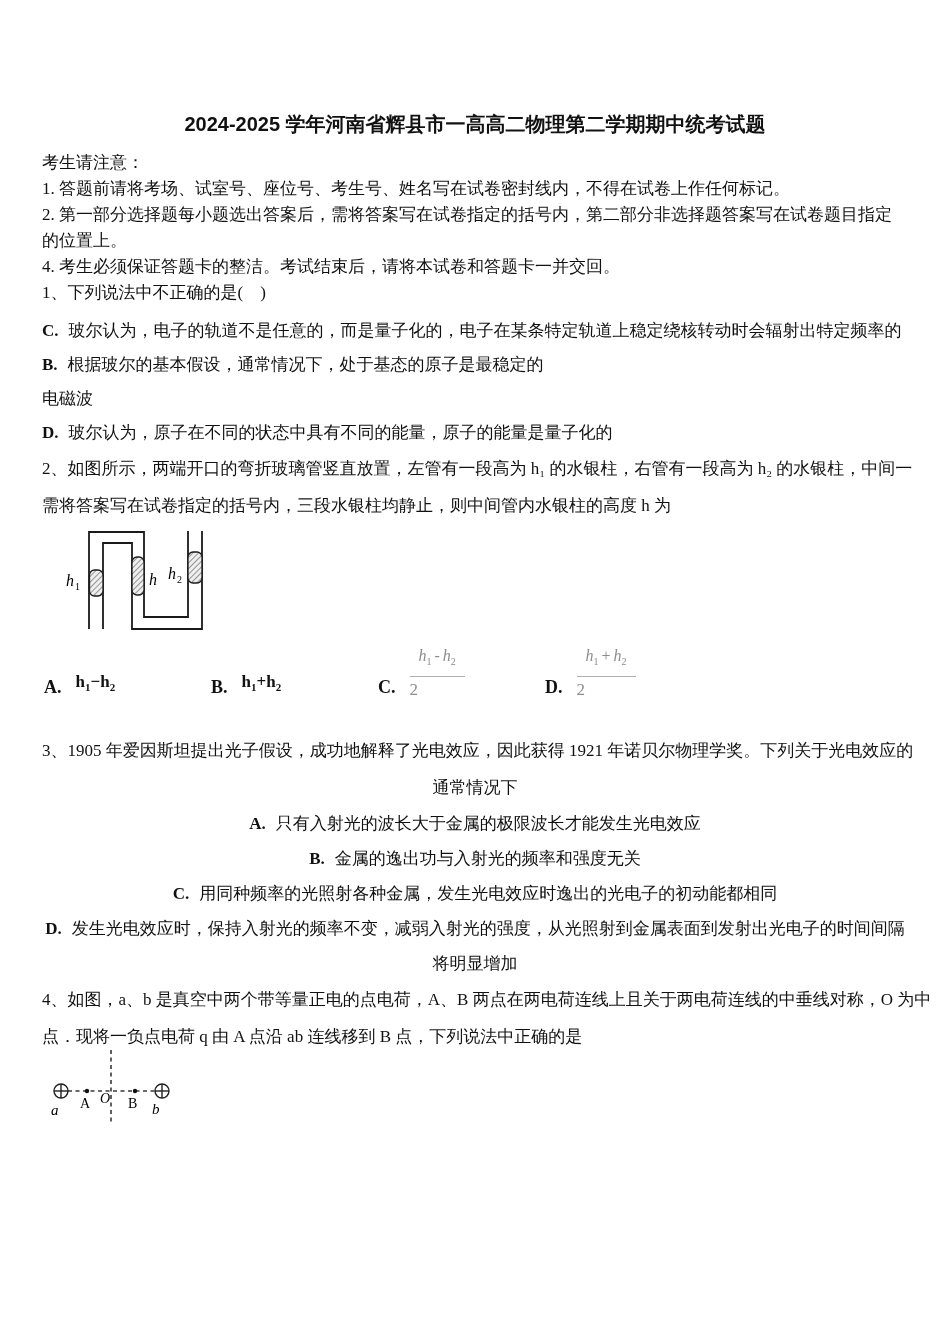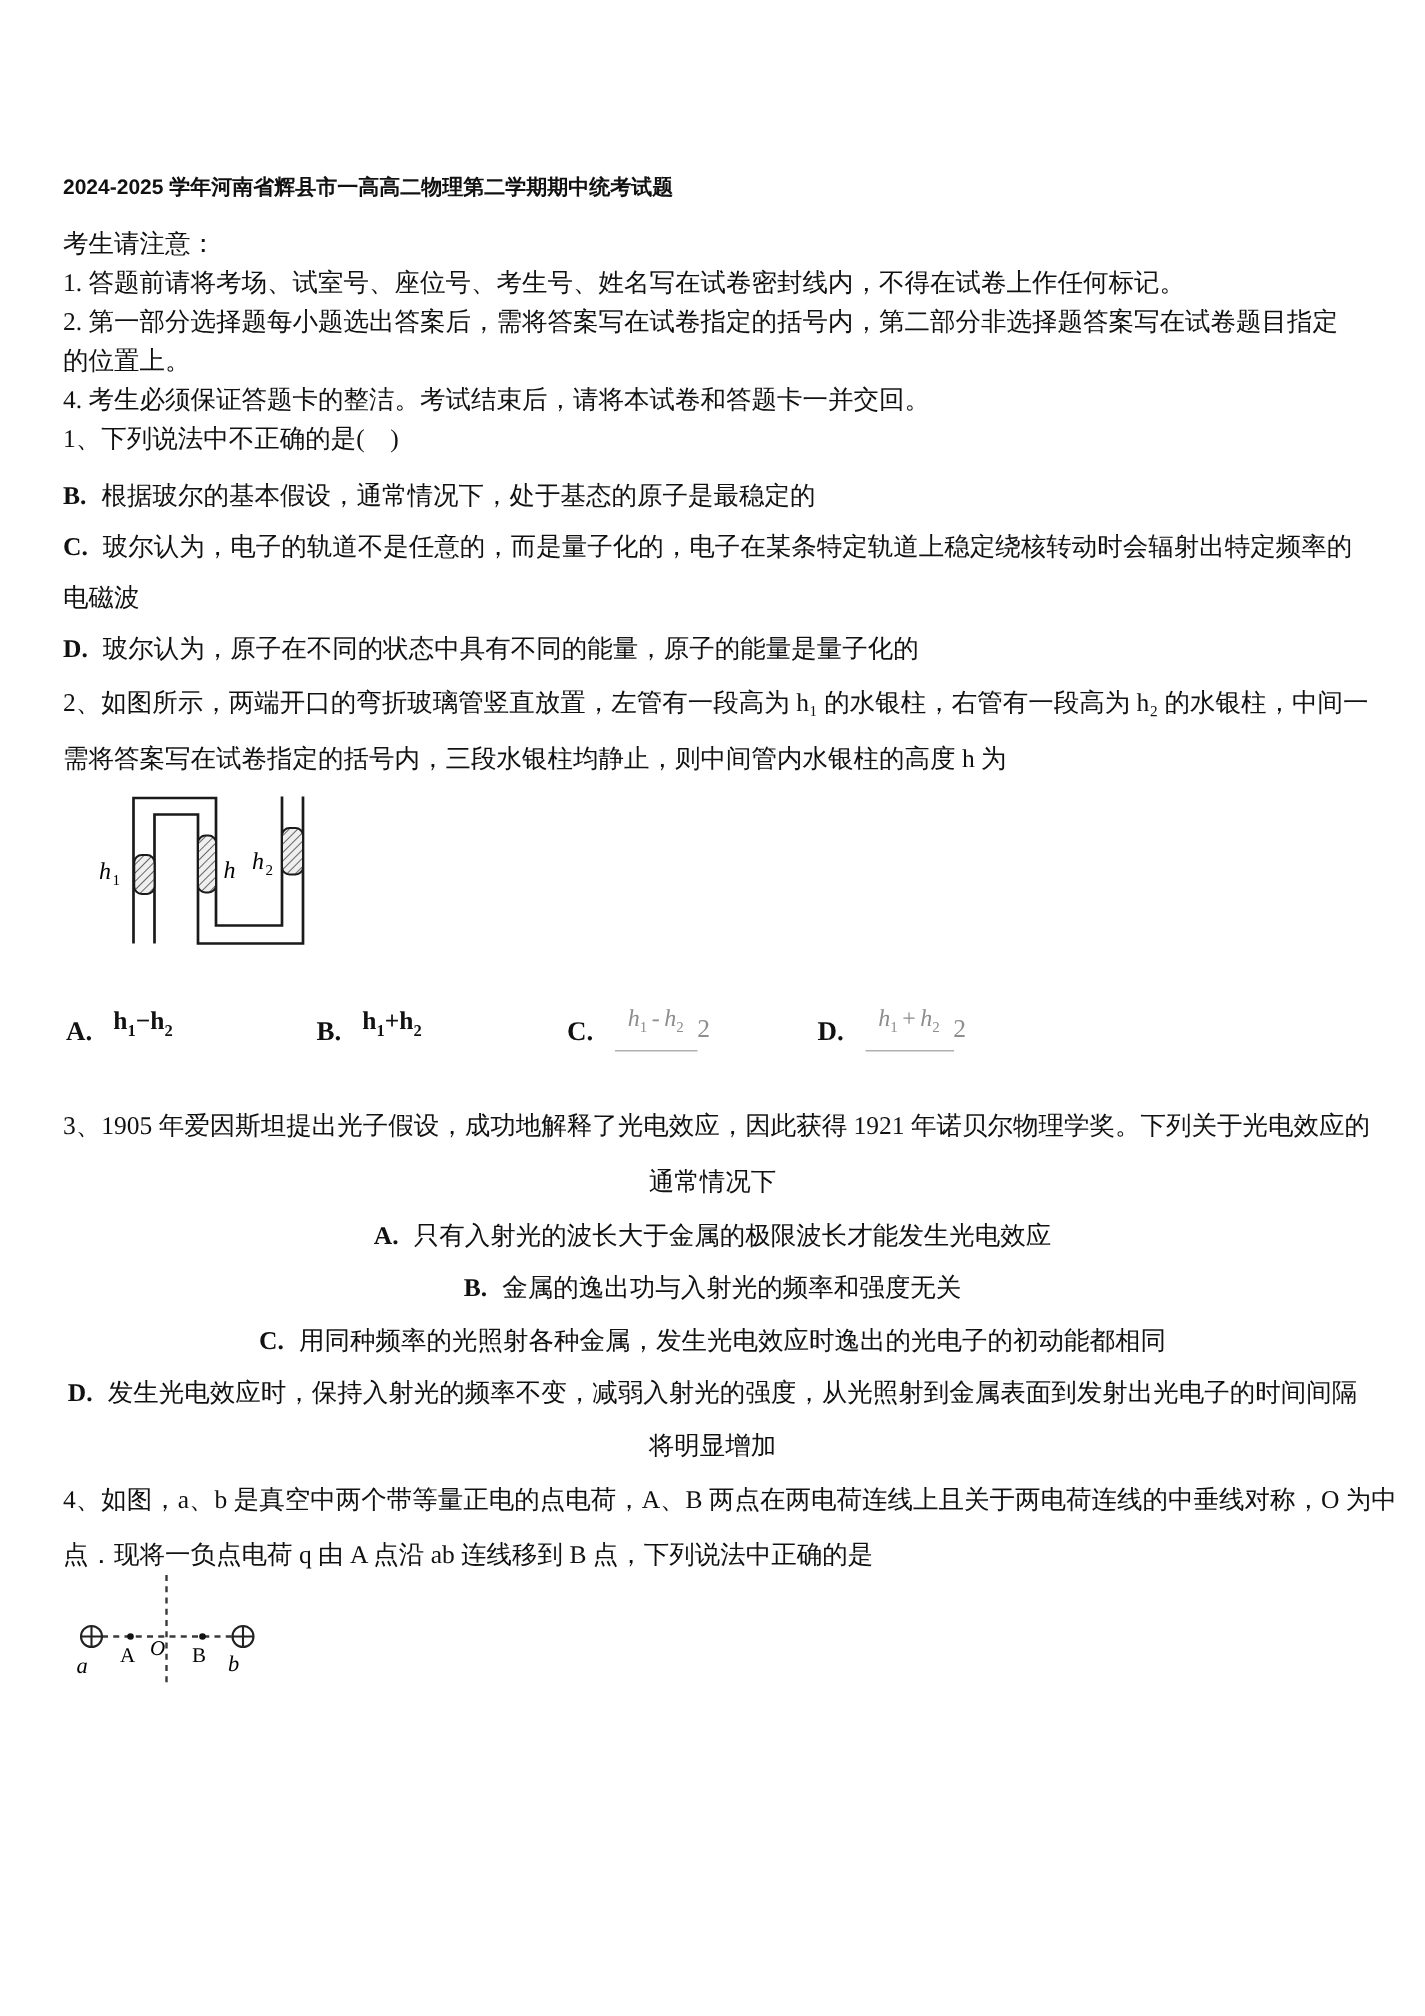--- a/index.html
+++ b/index.html
@@ -19,10 +19,10 @@
   .nowrap { white-space:nowrap; }
   .title {
     margin:108px 0 0 0;
-    text-align:left;
+    text-align:center;
     font-family:"Liberation Sans", sans-serif;
     font-weight:bold;
-    font-size:14px;
+    font-size:20px;
     line-height:32px;
     white-space:nowrap;
   }

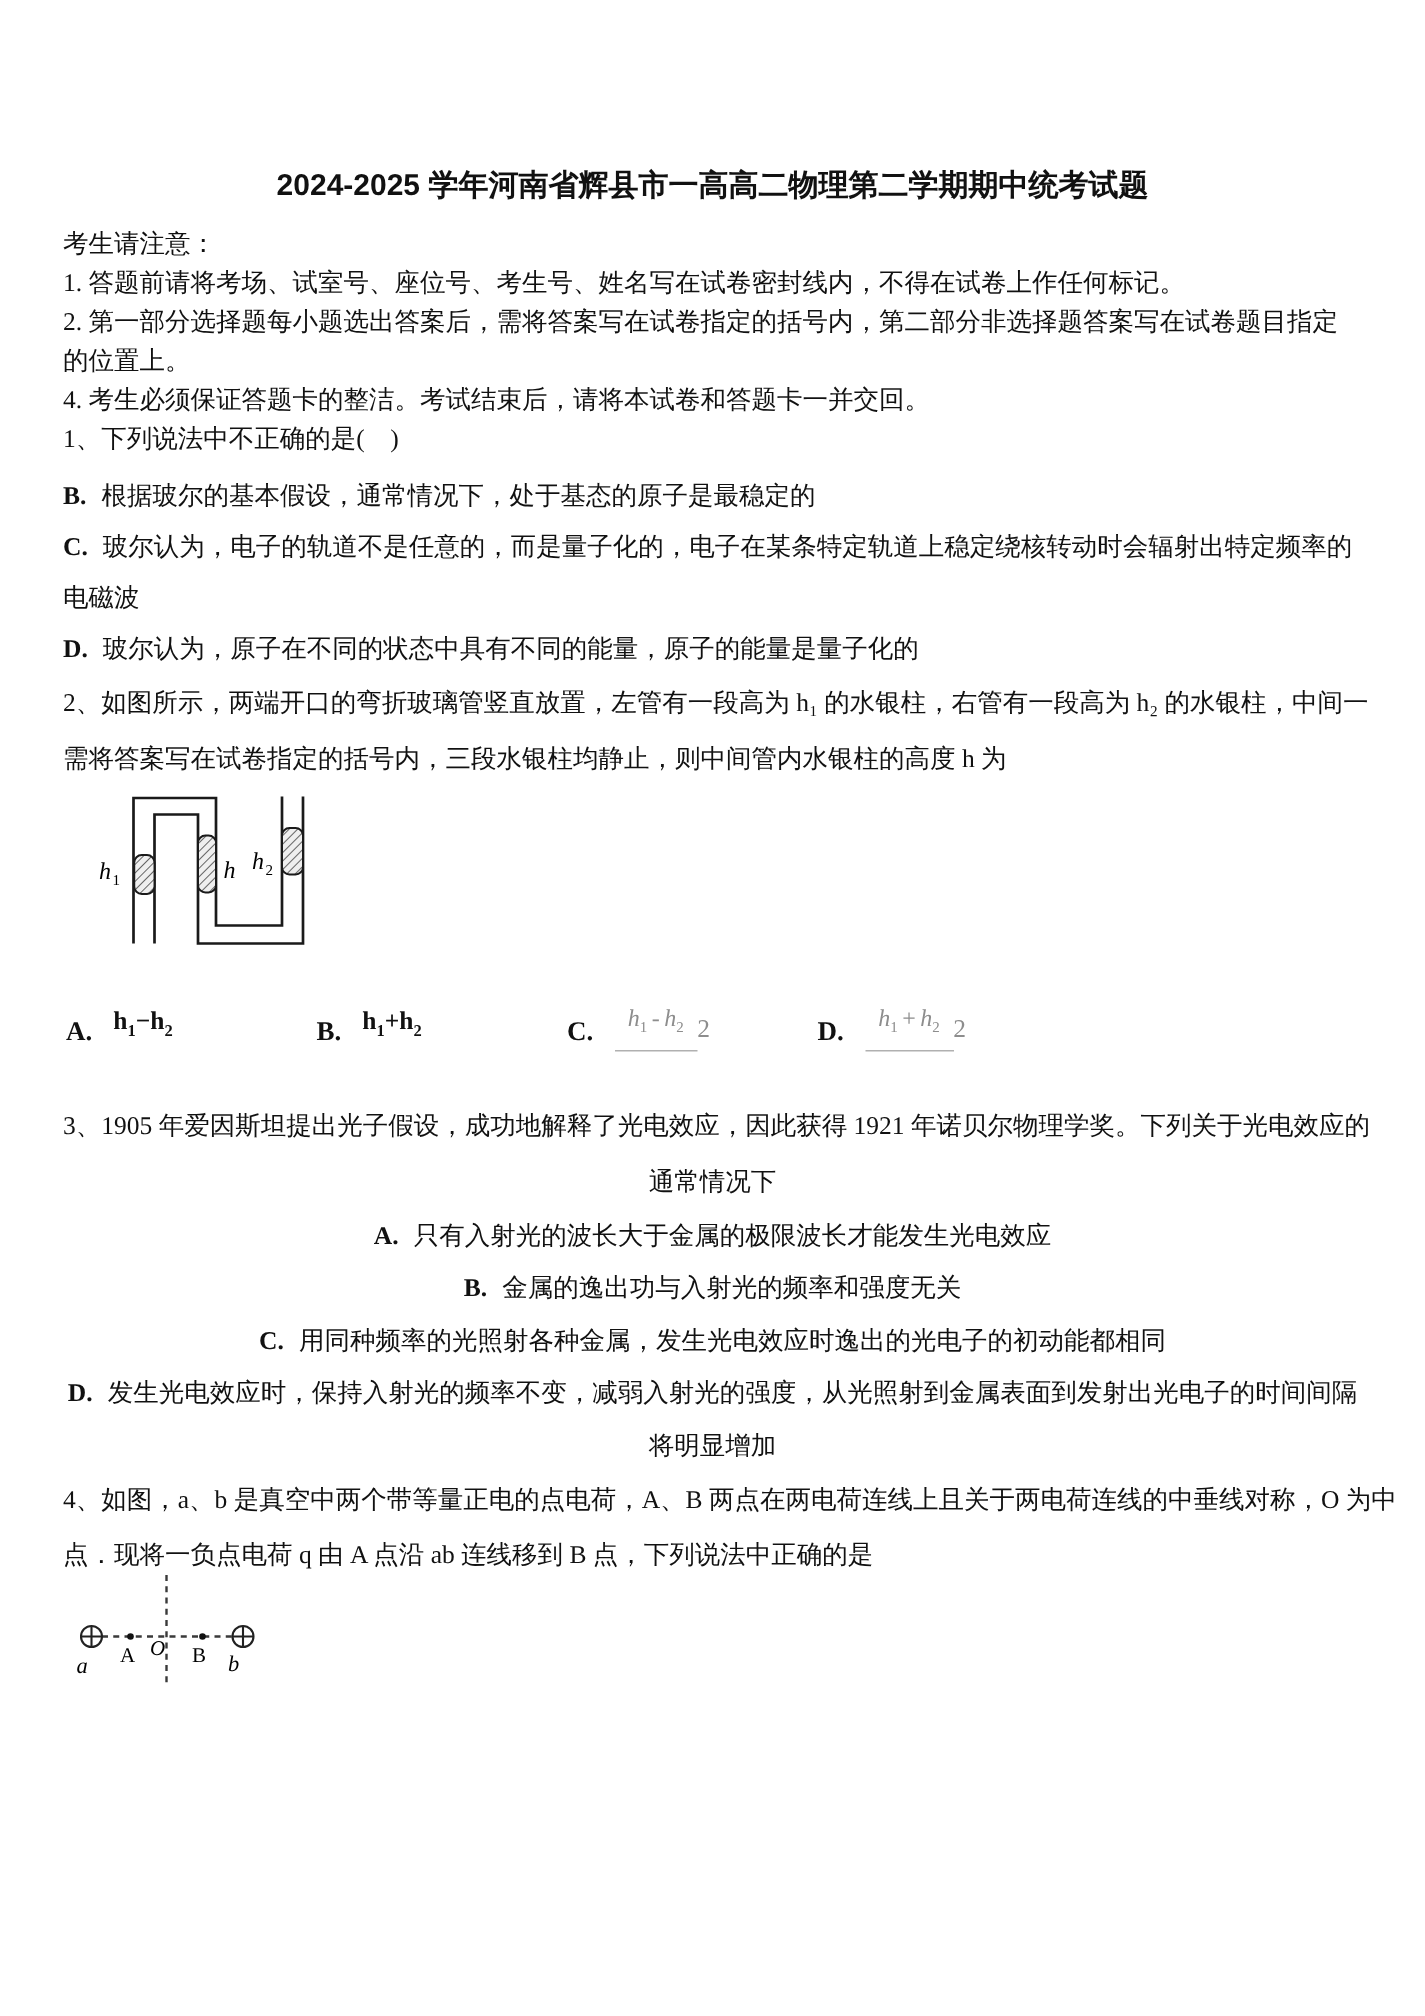--- a/index.html
+++ b/index.html
@@ -87,8 +87,8 @@
   <div>
     <div class="q-stem nowrap">1、下列说法中不正确的是(　)</div>
     <div class="opts-block">
+      <div class="nowrap"><span class="opt-letter">C.</span><span>玻尔认为，电子的轨道不是任意的，而是量子化的，电子在某条特定轨道上稳定绕核转动时会辐射出特定频率的</span></div>
       <div class="nowrap"><span class="opt-letter">B.</span><span>根据玻尔的基本假设，通常情况下，处于基态的原子是最稳定的</span></div>
-      <div class="nowrap"><span class="opt-letter">C.</span><span>玻尔认为，电子的轨道不是任意的，而是量子化的，电子在某条特定轨道上稳定绕核转动时会辐射出特定频率的</span></div>
       <div class="nowrap">电磁波</div>
       <div class="nowrap"><span class="opt-letter">D.</span><span>玻尔认为，原子在不同的状态中具有不同的能量，原子的能量是量子化的</span></div>
     </div>

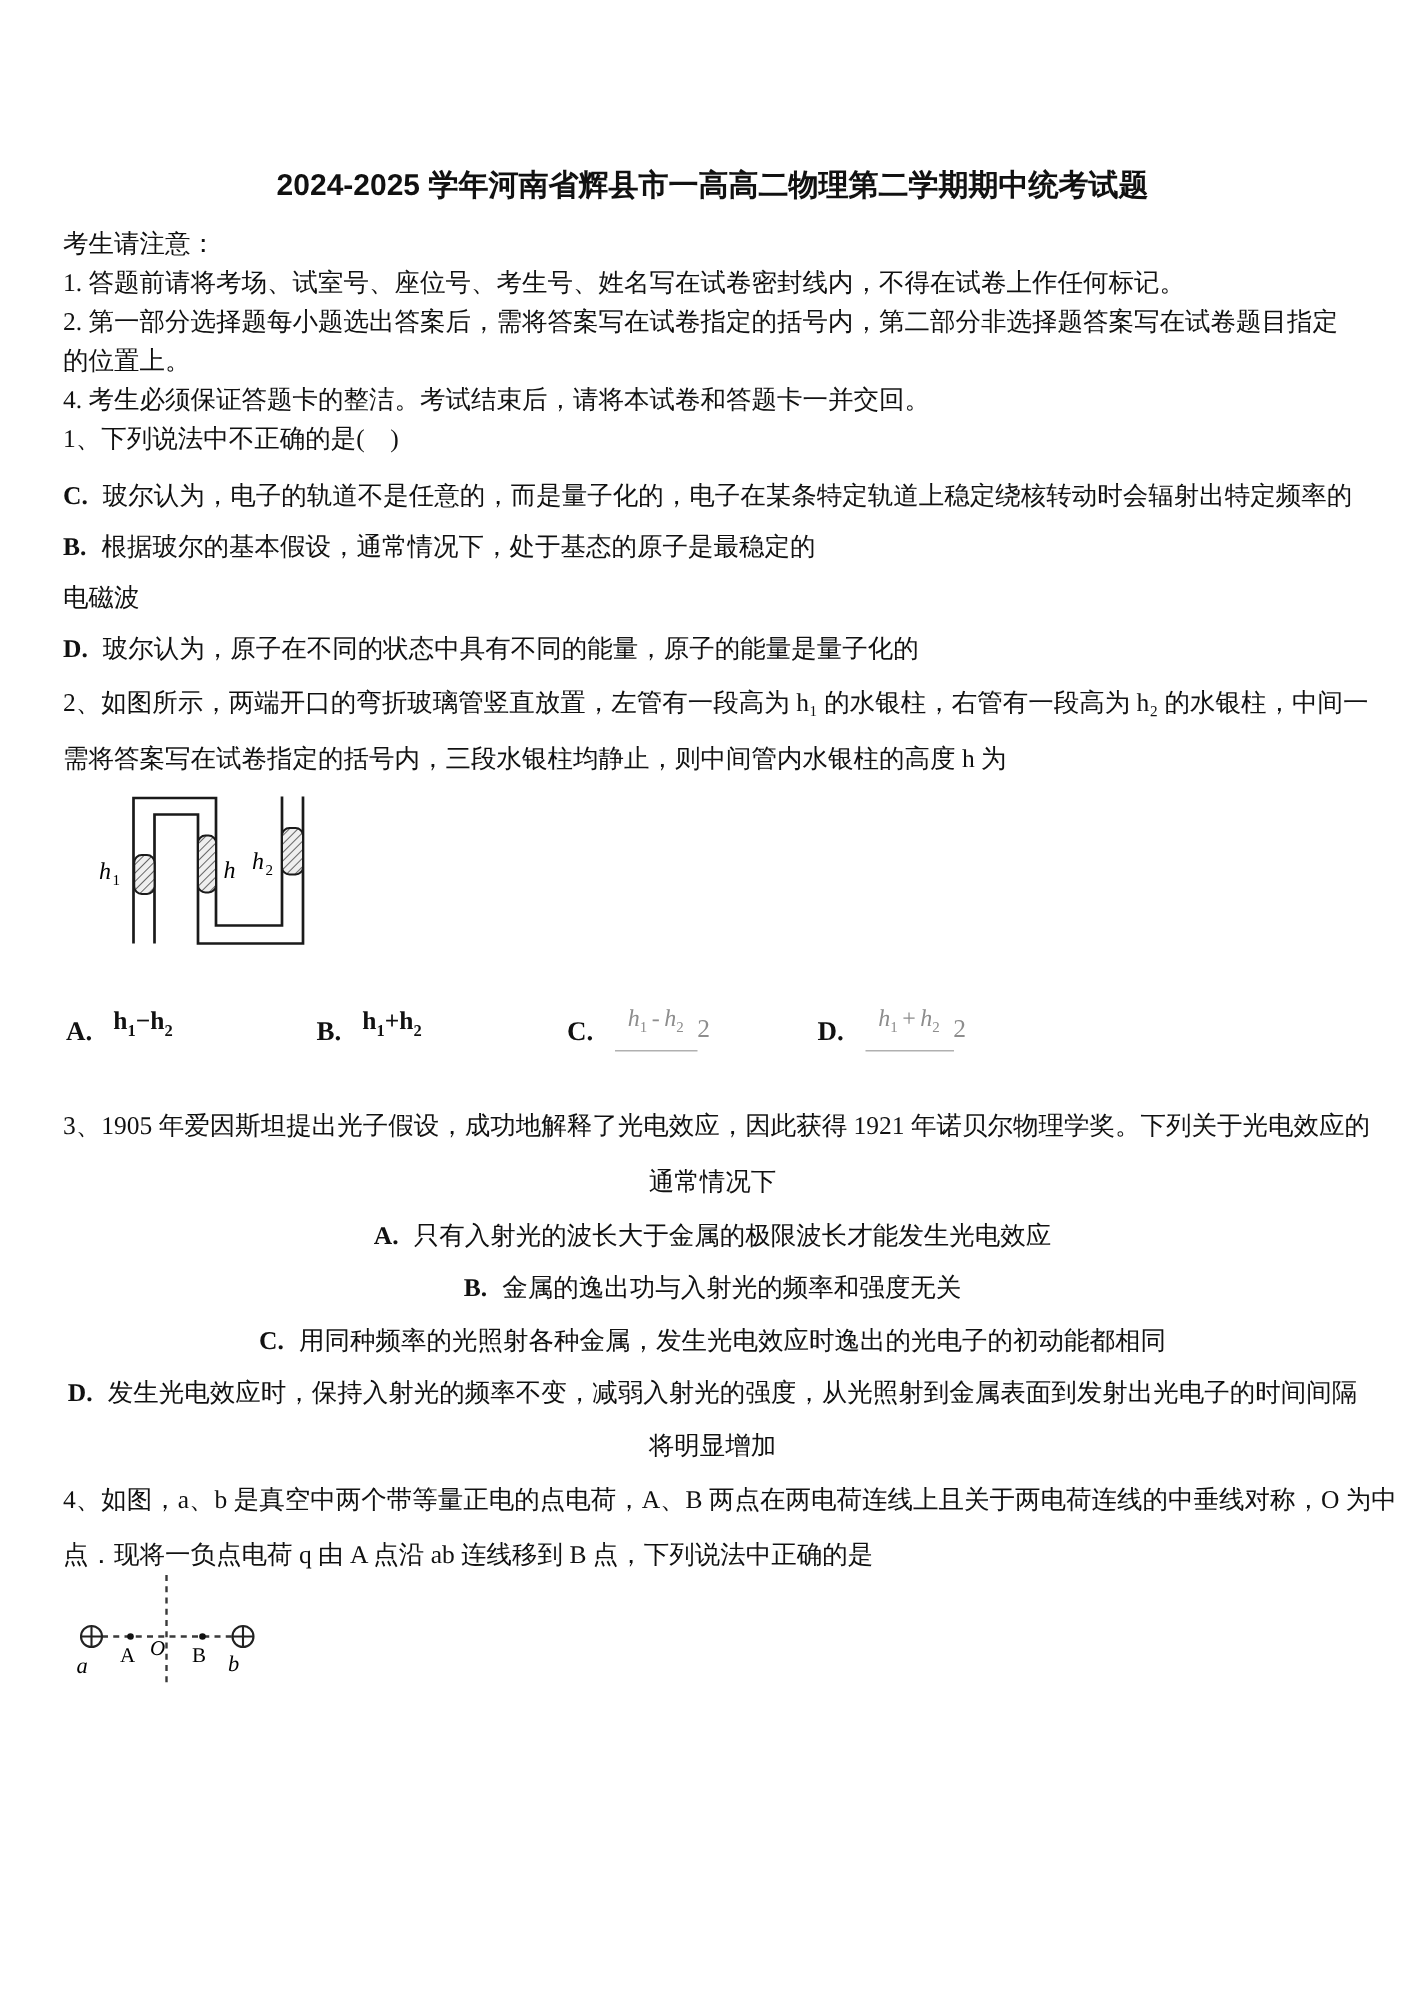--- a/index.html
+++ b/index.html
@@ -51,7 +51,7 @@
   .opt-formula { font-weight:bold; font-size:17px; line-height:24px; margin-bottom:2px; }
   .opt-formula sub { font-size:11px; }
   .frac {
-    display:inline-flex; flex-direction:row; align-items:center;
+    display:inline-flex; flex-direction:column; align-items:flex-start;
     color:#8d8d8d;
   }
   .frac-num {

